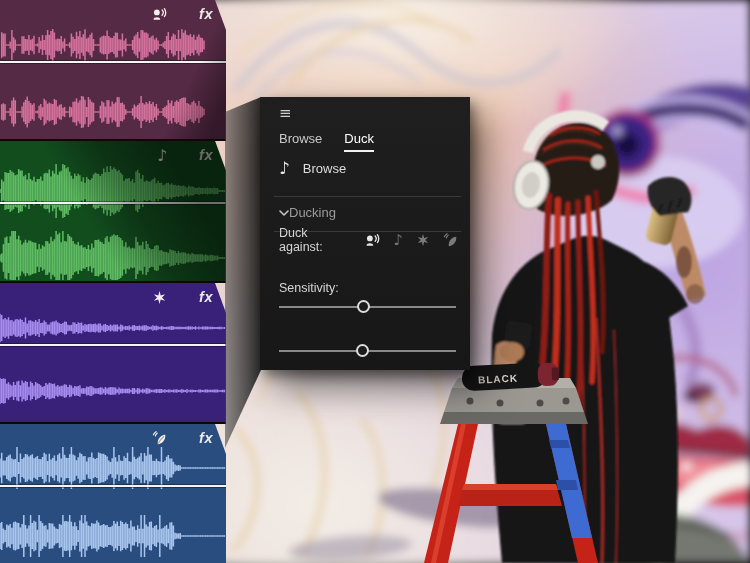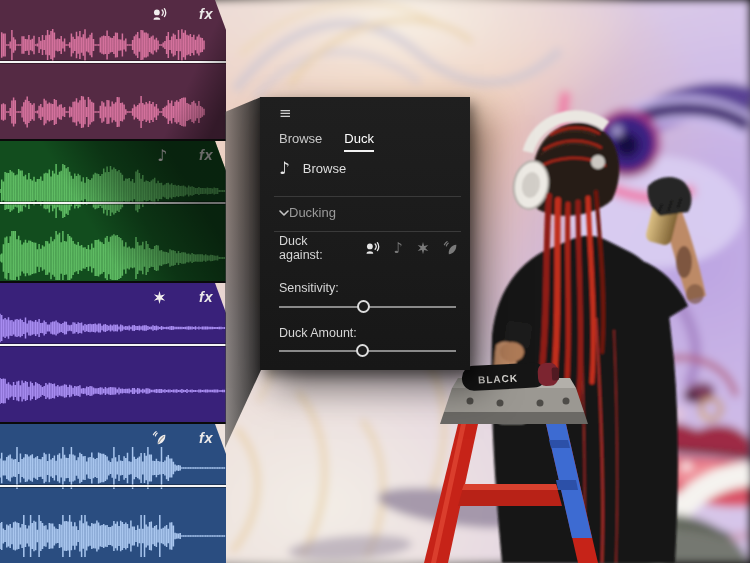--- a/index.html
+++ b/index.html
@@ -50,7 +50,7 @@
   .d2{top:134px;left:14px !important;right:9px !important;}
   .p-ducksec{top:108px;display:flex;align-items:center;font-size:13px;color:#9b9b9b;cursor:pointer;}
   .p-ducksec svg{color:#c4c4c4;}
-  .p-duckrow{top:137px;display:flex;align-items:center;gap:11px;font-size:12.5px;color:#d6d6d6;}
+  .p-duckrow{top:129px;display:flex;align-items:center;gap:11px;font-size:12.5px;color:#d6d6d6;}
   .duck-opts{display:flex;align-items:center;gap:13px;}
   .duck-opt{color:#7a7a7a;display:inline-flex;cursor:pointer;}
   .duck-opt.on{color:#e6e6e6;}

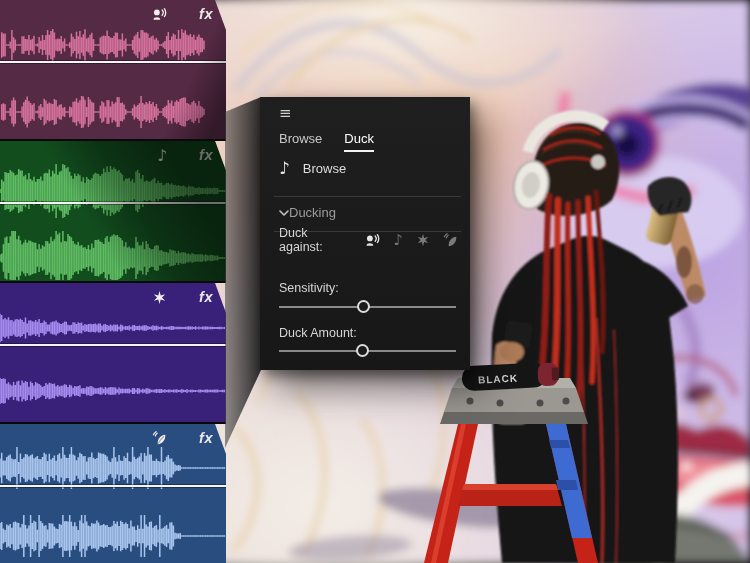--- a/index.html
+++ b/index.html
@@ -353,7 +353,6 @@
       <div class="sl-track"></div>
       <div class="sl-thumb" style="left: 48%;"></div>
     </div>
-    <div class="p-lbl l2">Duck Amount:</div>
     <div class="slider s2">
       <div class="sl-track"></div>
       <div class="sl-thumb" style="left: 47%;"></div>

